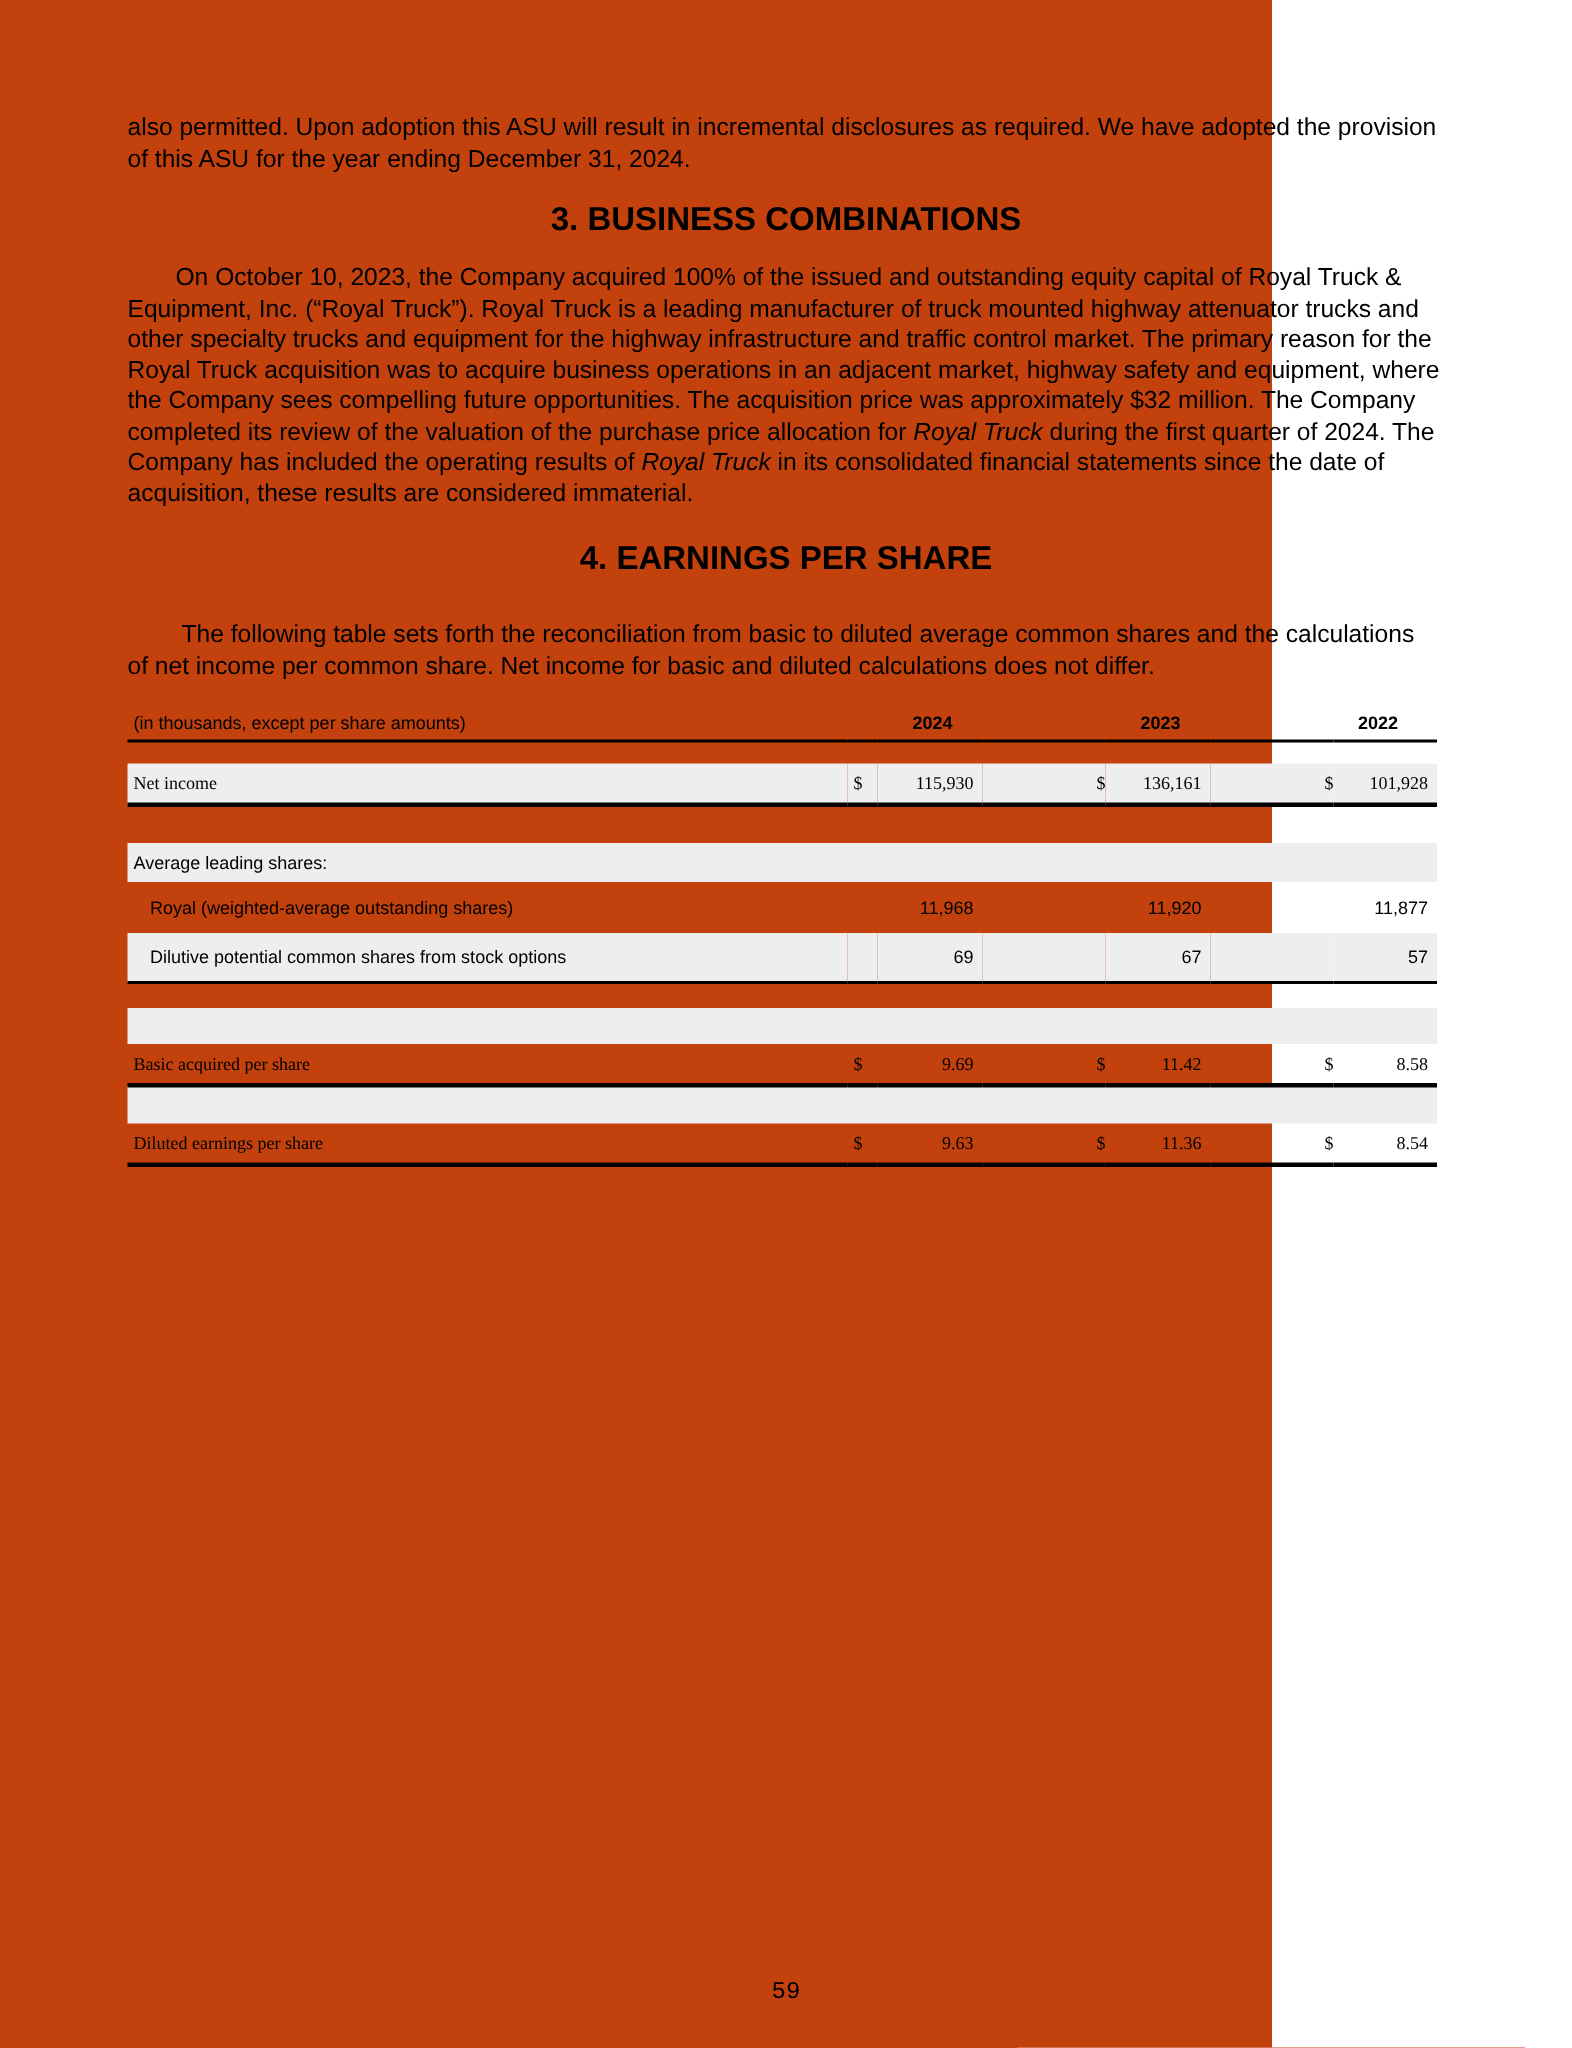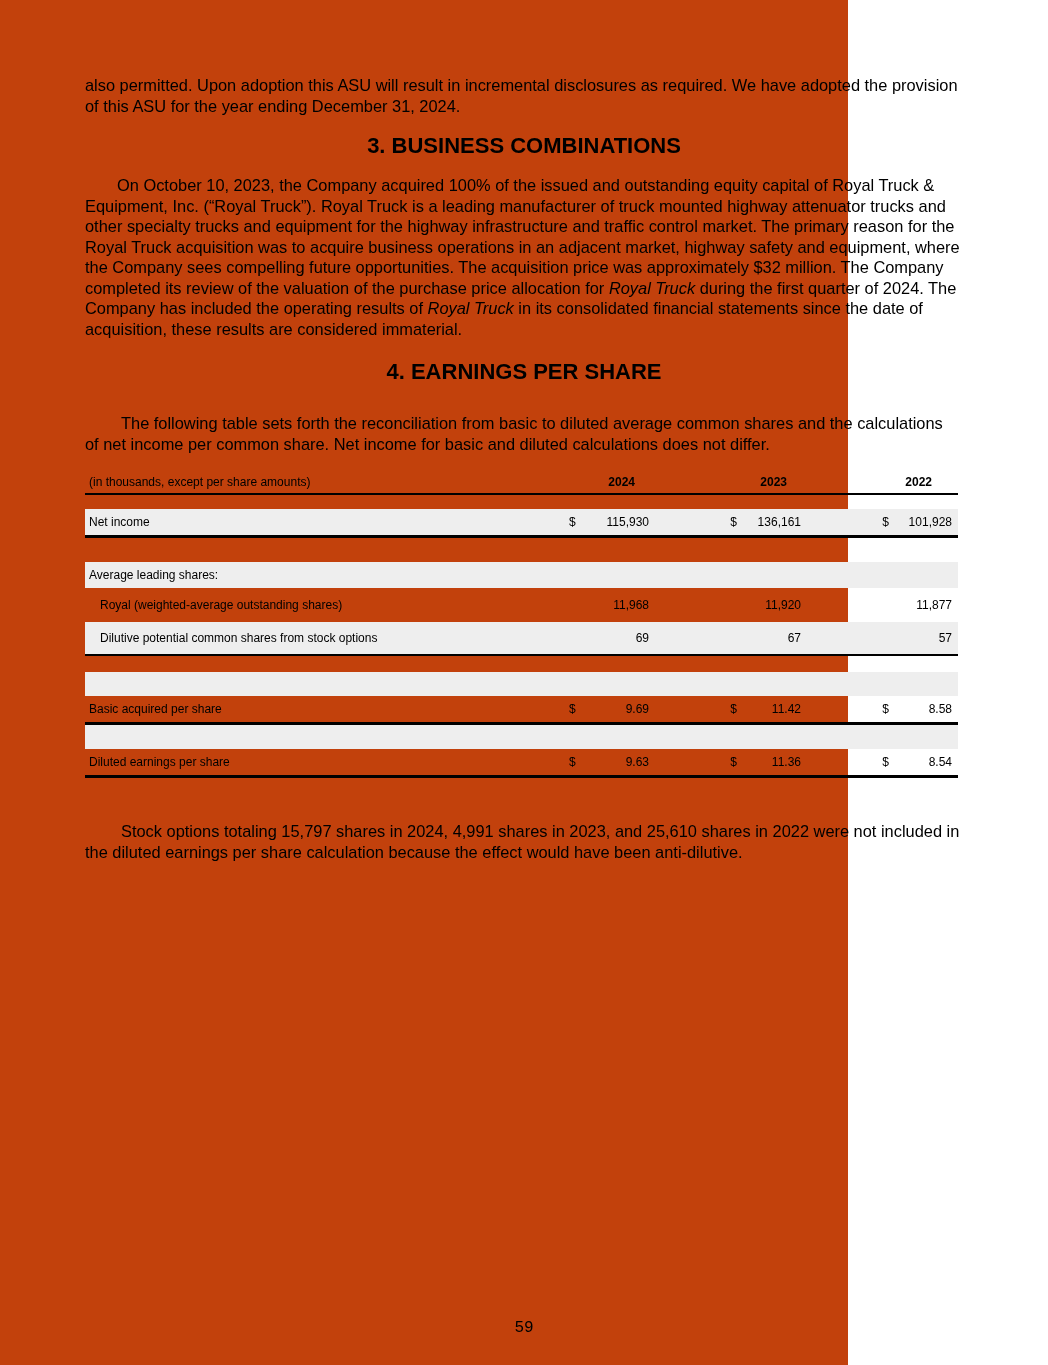--- a/index.html
+++ b/index.html
@@ -15,7 +15,7 @@
   .dollar { text-align:left; width:16px; padding-right:0; }
   .hdr td { font-weight:bold; text-align:right; border-bottom:2px solid #000; height:20px; padding-bottom:1px; }
   .hdr td.lbl { font-weight:normal; text-align:left; }
-  .thick td { border-bottom:3px solid #000; }
+  .thick td { border-bottom:3px solid #000;font-family:Liberation Serif, serif; }
   .thin td { border-bottom:2px solid #000; }
   .sub { padding-left:15px; }
   .pgnum { position:absolute; top:1319px; left:0; width:1048px; text-align:center; font-family:Liberation Mono, monospace; font-size:16px; }

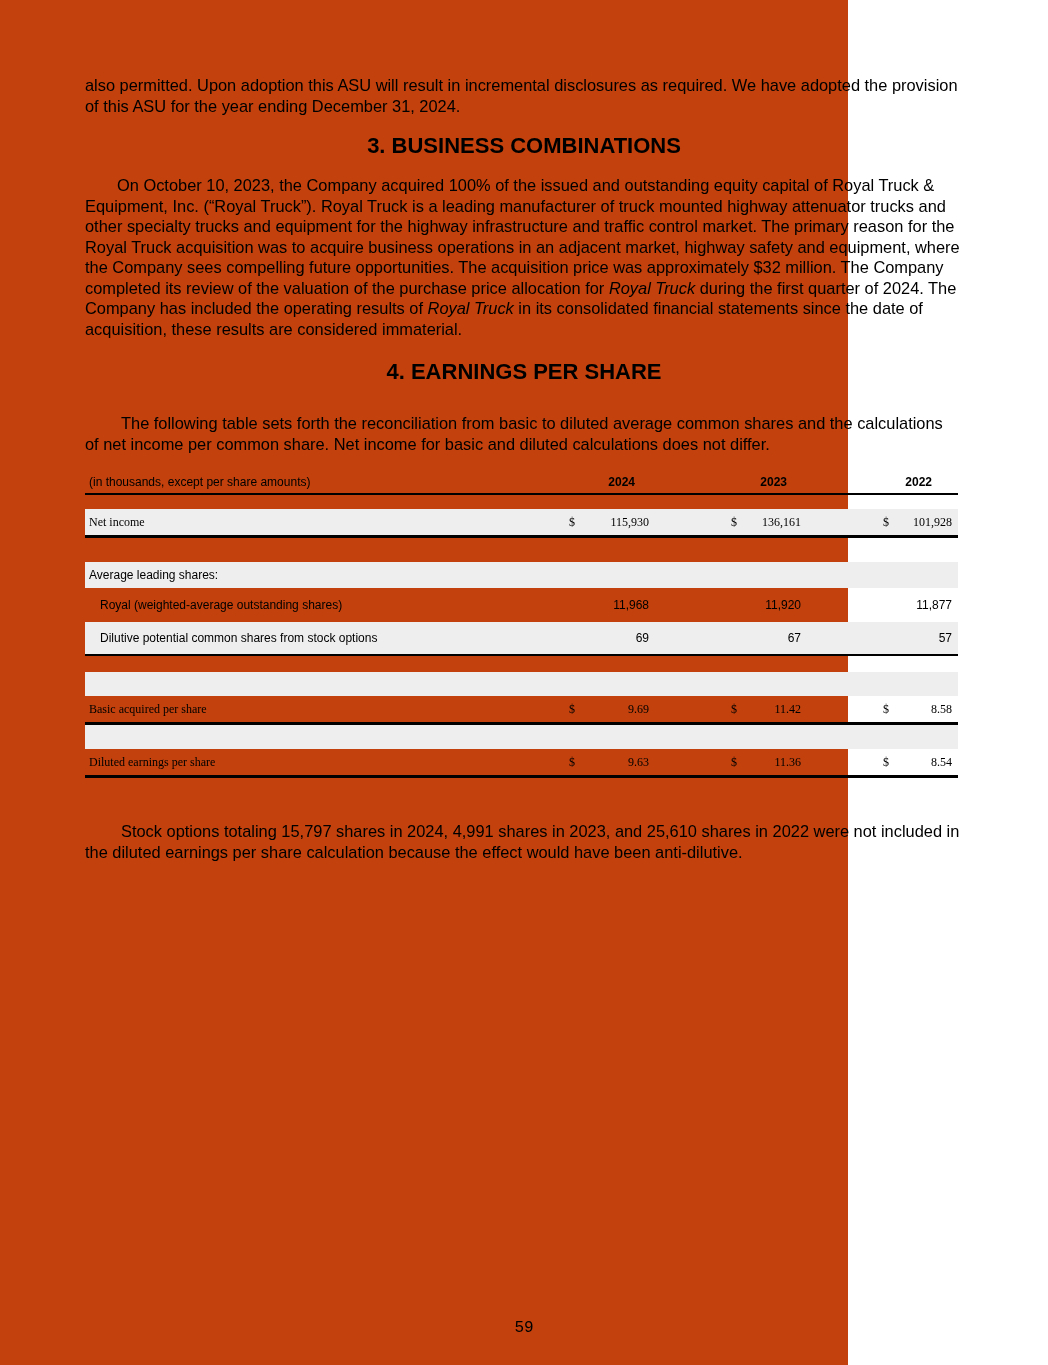--- a/index.html
+++ b/index.html
@@ -121,7 +121,6 @@
   </tbody>
     </table>
 
-  <div class="para" style="top:821px;"><span class="indent2"></span><span>Stock options totaling 15,797 shares in 2024, 4,991 shares in 2023, and 25,610 shares in 2022 were not included in the diluted earnings per share calculation because the effect would have been anti-dilutive.</span></div>
 
   <div class="pgnum">59</div>
 </div>

